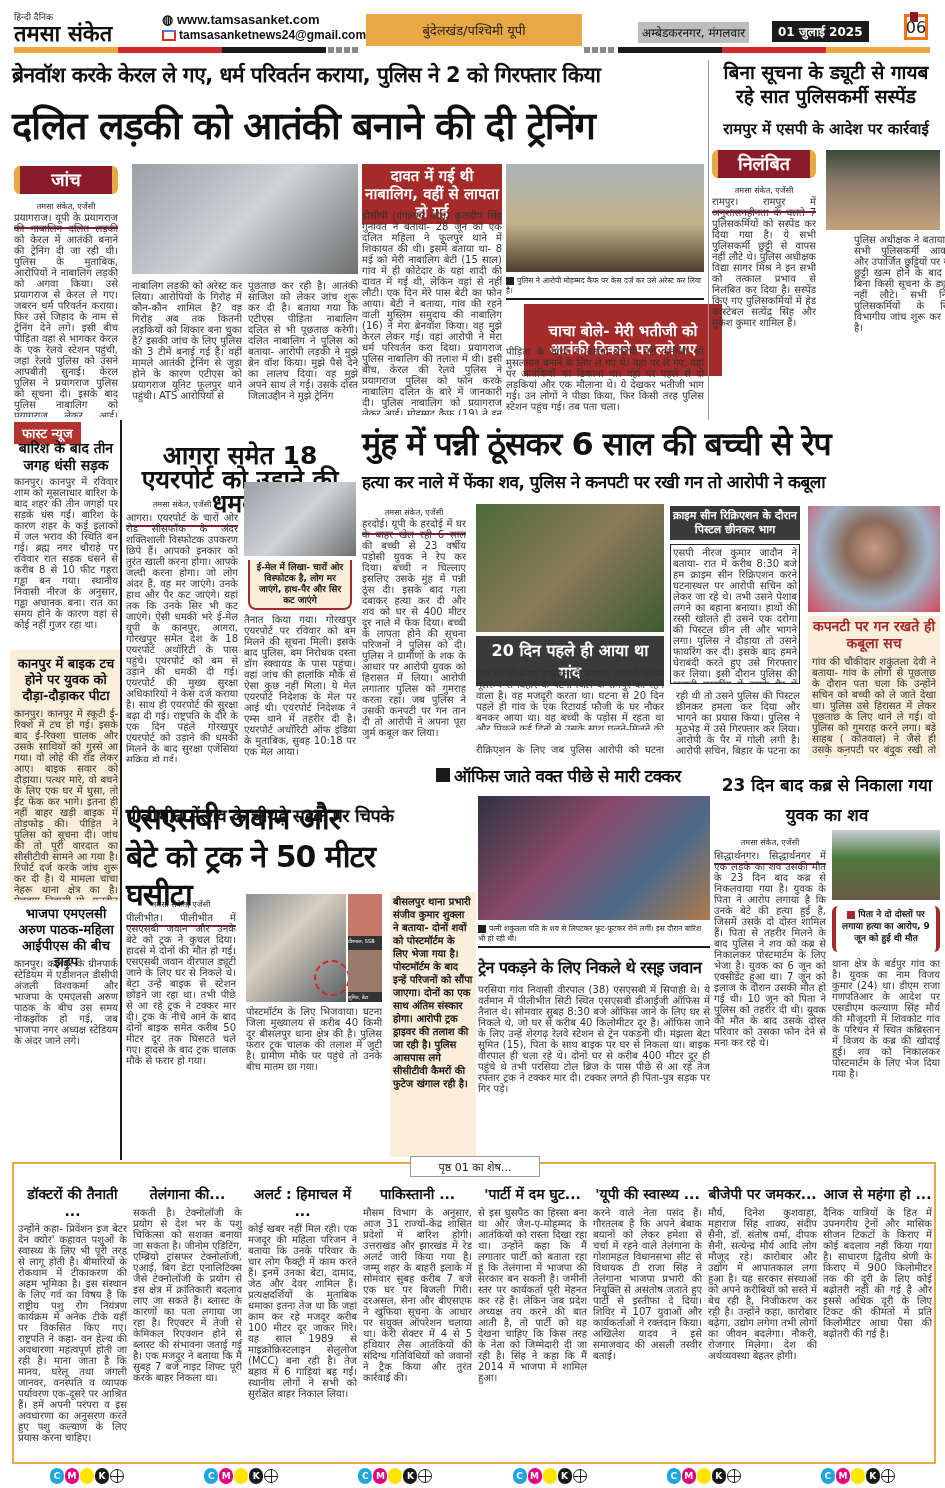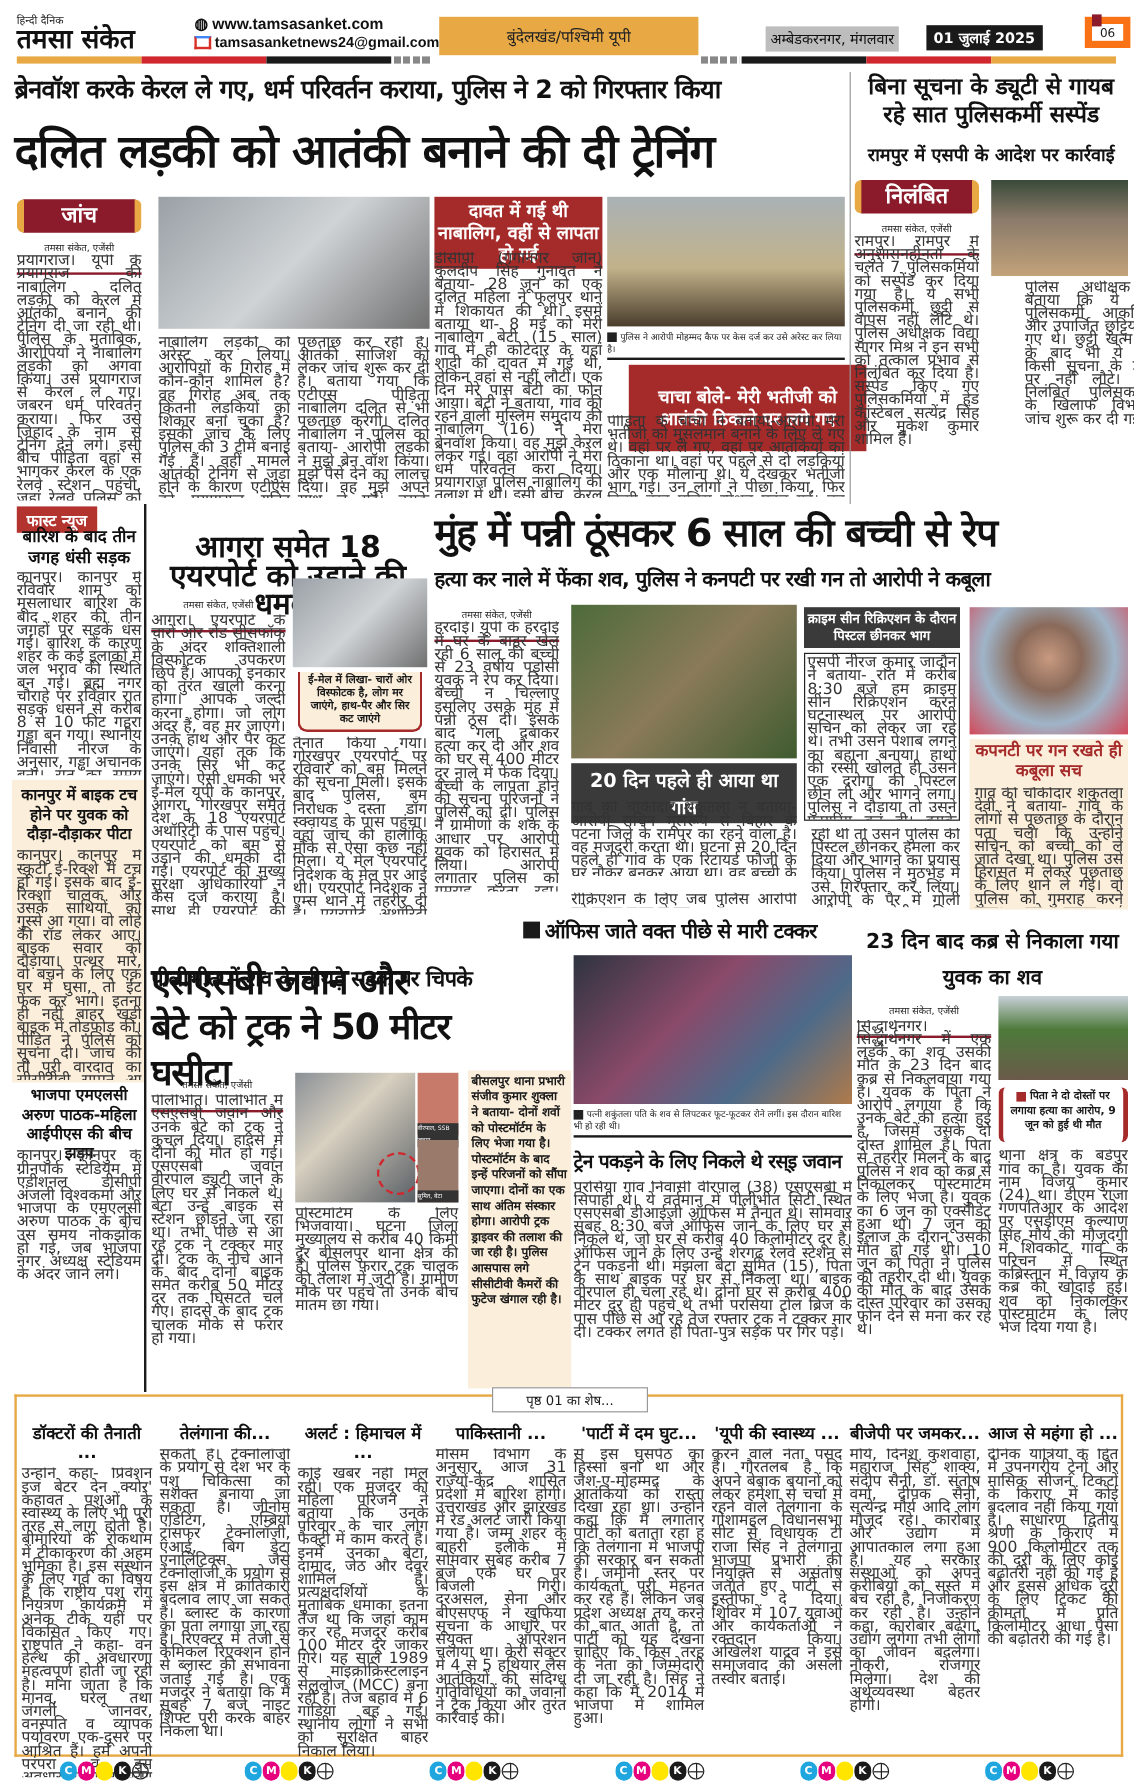--- a/index.html
+++ b/index.html
@@ -15,7 +15,7 @@
 .section-tab{left:366px;top:14px;width:108px;height:32px;background:#e8a945;font-size:13px;color:#222;display:flex;align-items:center;justify-content:center}
 .dateline{left:638px;top:22px;font-size:12px;background:#bdbdbd;padding:2px 4px;color:#111}
 .datebox{left:772px;top:21px;font-size:12px;background:#1a1a1a;color:#fff;padding:2px 6px;font-weight:bold}
-.pagebox{left:904px;top:14px;width:38px;height:26px;border:6px solid #f97316;font-size:10px;display:flex;align-items:flex-end;justify-content:center}
+.pagebox{left:904px;top:14px;width:24px;height:26px;border:3px solid #f97316;font-size:16px;display:flex;align-items:flex-end;justify-content:center}
 .pageflag{left:910px;top:12px;width:8px;height:10px;background:#8b1a2b}
 .h-kicker{font-size:21px;font-weight:bold;color:#111;letter-spacing:-0.5px}
 .h-main{font-size:38px;font-weight:bold;color:#111;letter-spacing:-1px;line-height:44px}

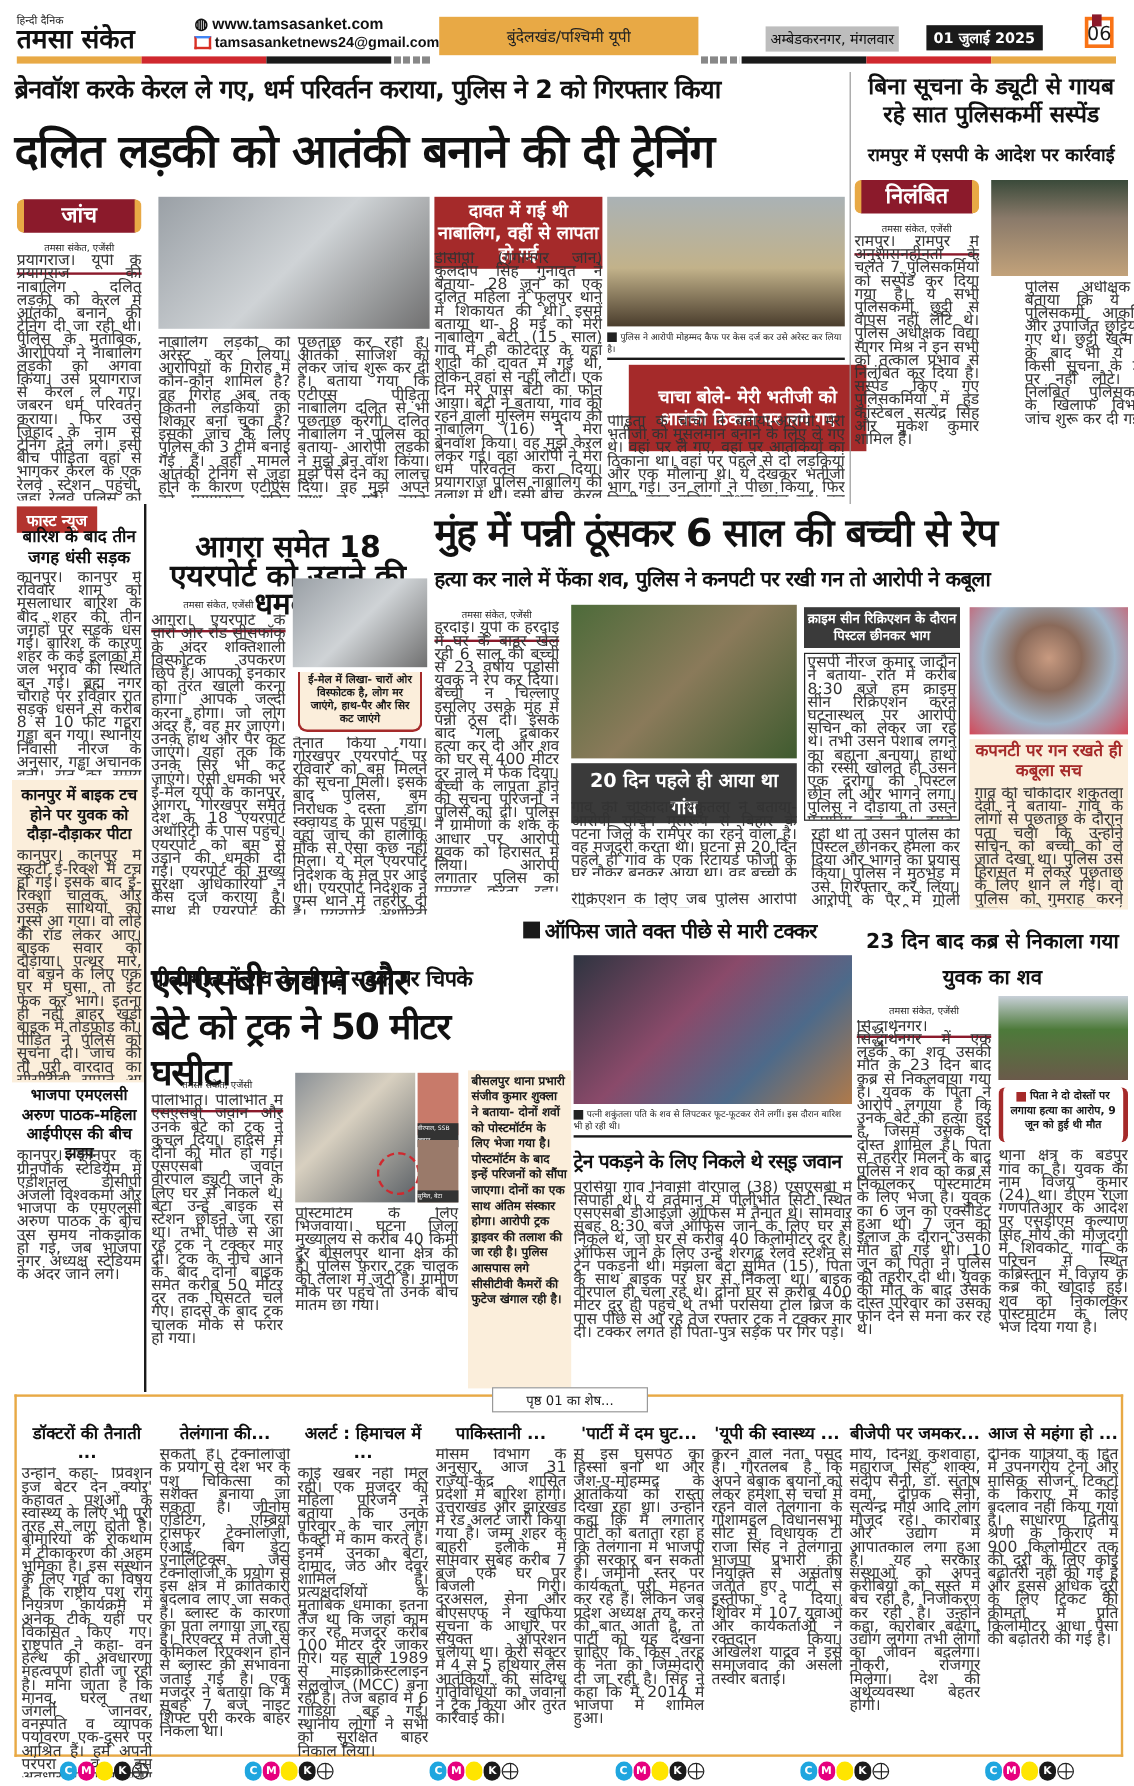--- a/index.html
+++ b/index.html
@@ -23,7 +23,7 @@
 .h-sub{font-size:15px;font-weight:bold;color:#111;text-align:center}
 .badge{background:#8b1a2b;color:#fff;font-weight:bold;text-align:center;border-radius:6px;border-left:6px solid #e8a945;border-right:6px solid #e8a945;font-size:18px;height:28px;line-height:28px}
 .byline{font-size:8px;color:#222;border-bottom:2px solid #8b1a2b;padding-bottom:16px;text-align:center}
-.body{font-size:13px;line-height:11px;color:#333;text-align:justify}
+.body{font-size:10px;line-height:11px;color:#333;text-align:justify}
 .photo{background:#6b6b6b;overflow:hidden}
 .photo.green{background:linear-gradient(135deg,#4d6b3a,#8a7a5a 50%,#3f5b2f)}
 .photo.grey{background:linear-gradient(135deg,#9aa0a6,#cfd3d6 50%,#707070)}

